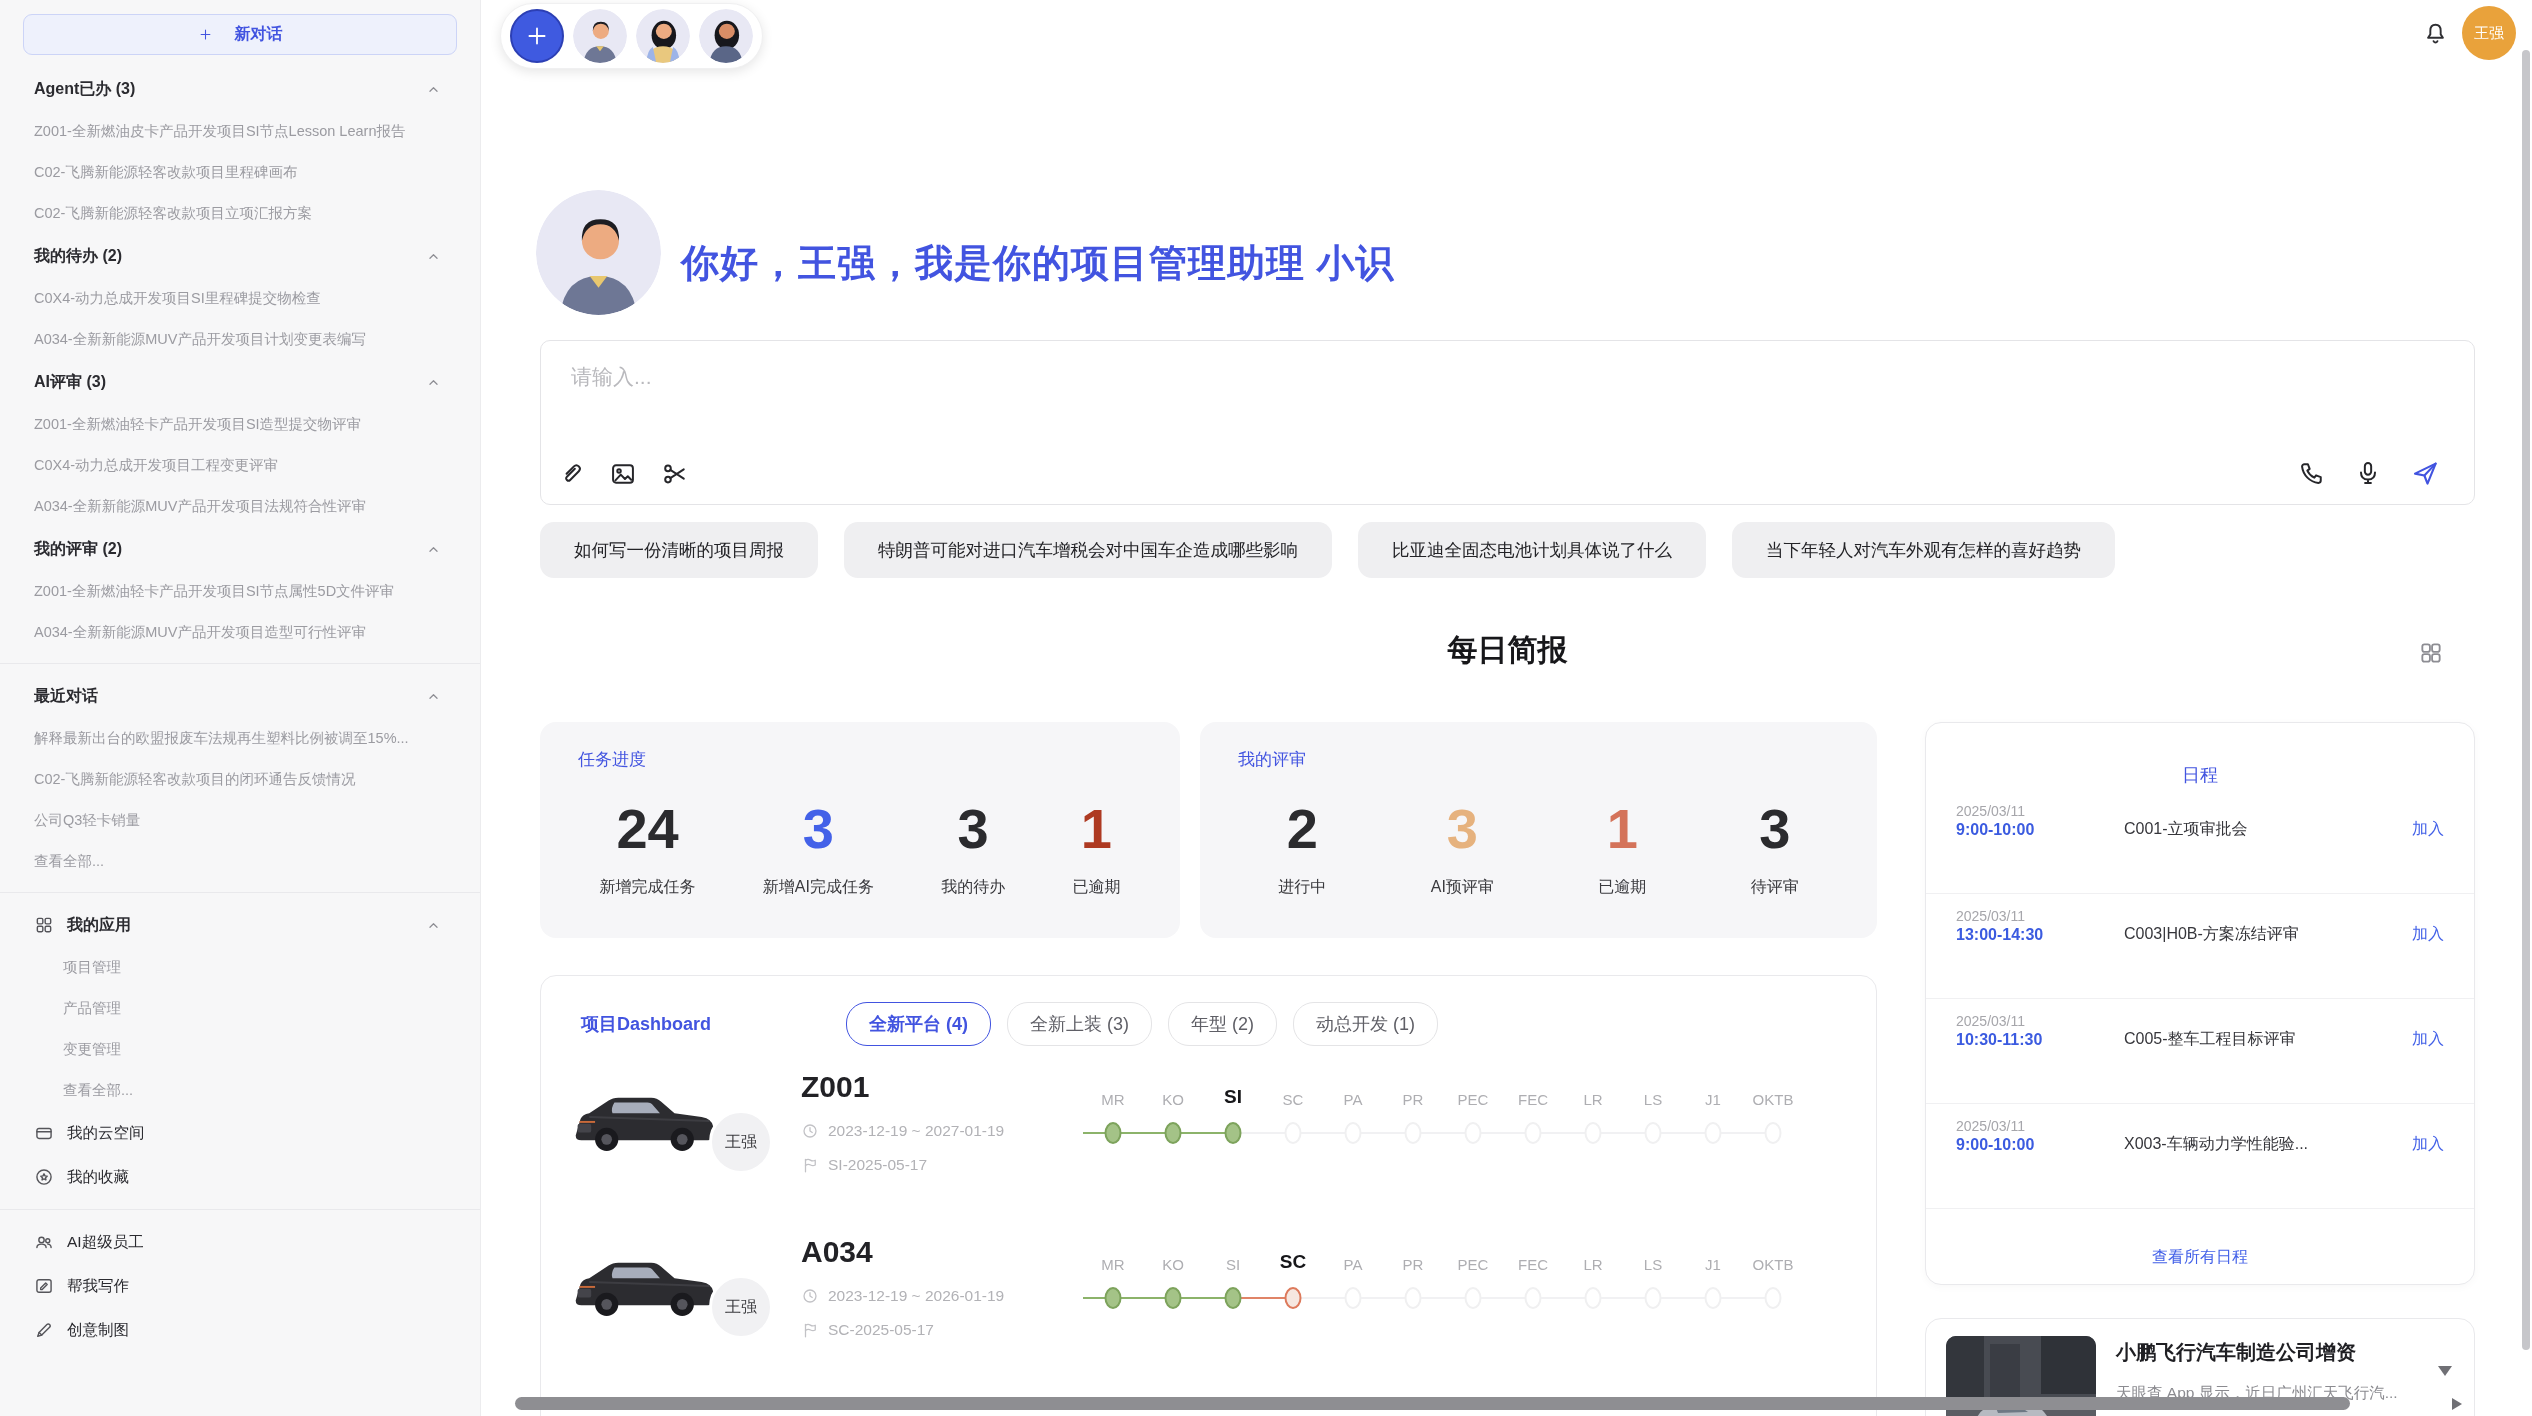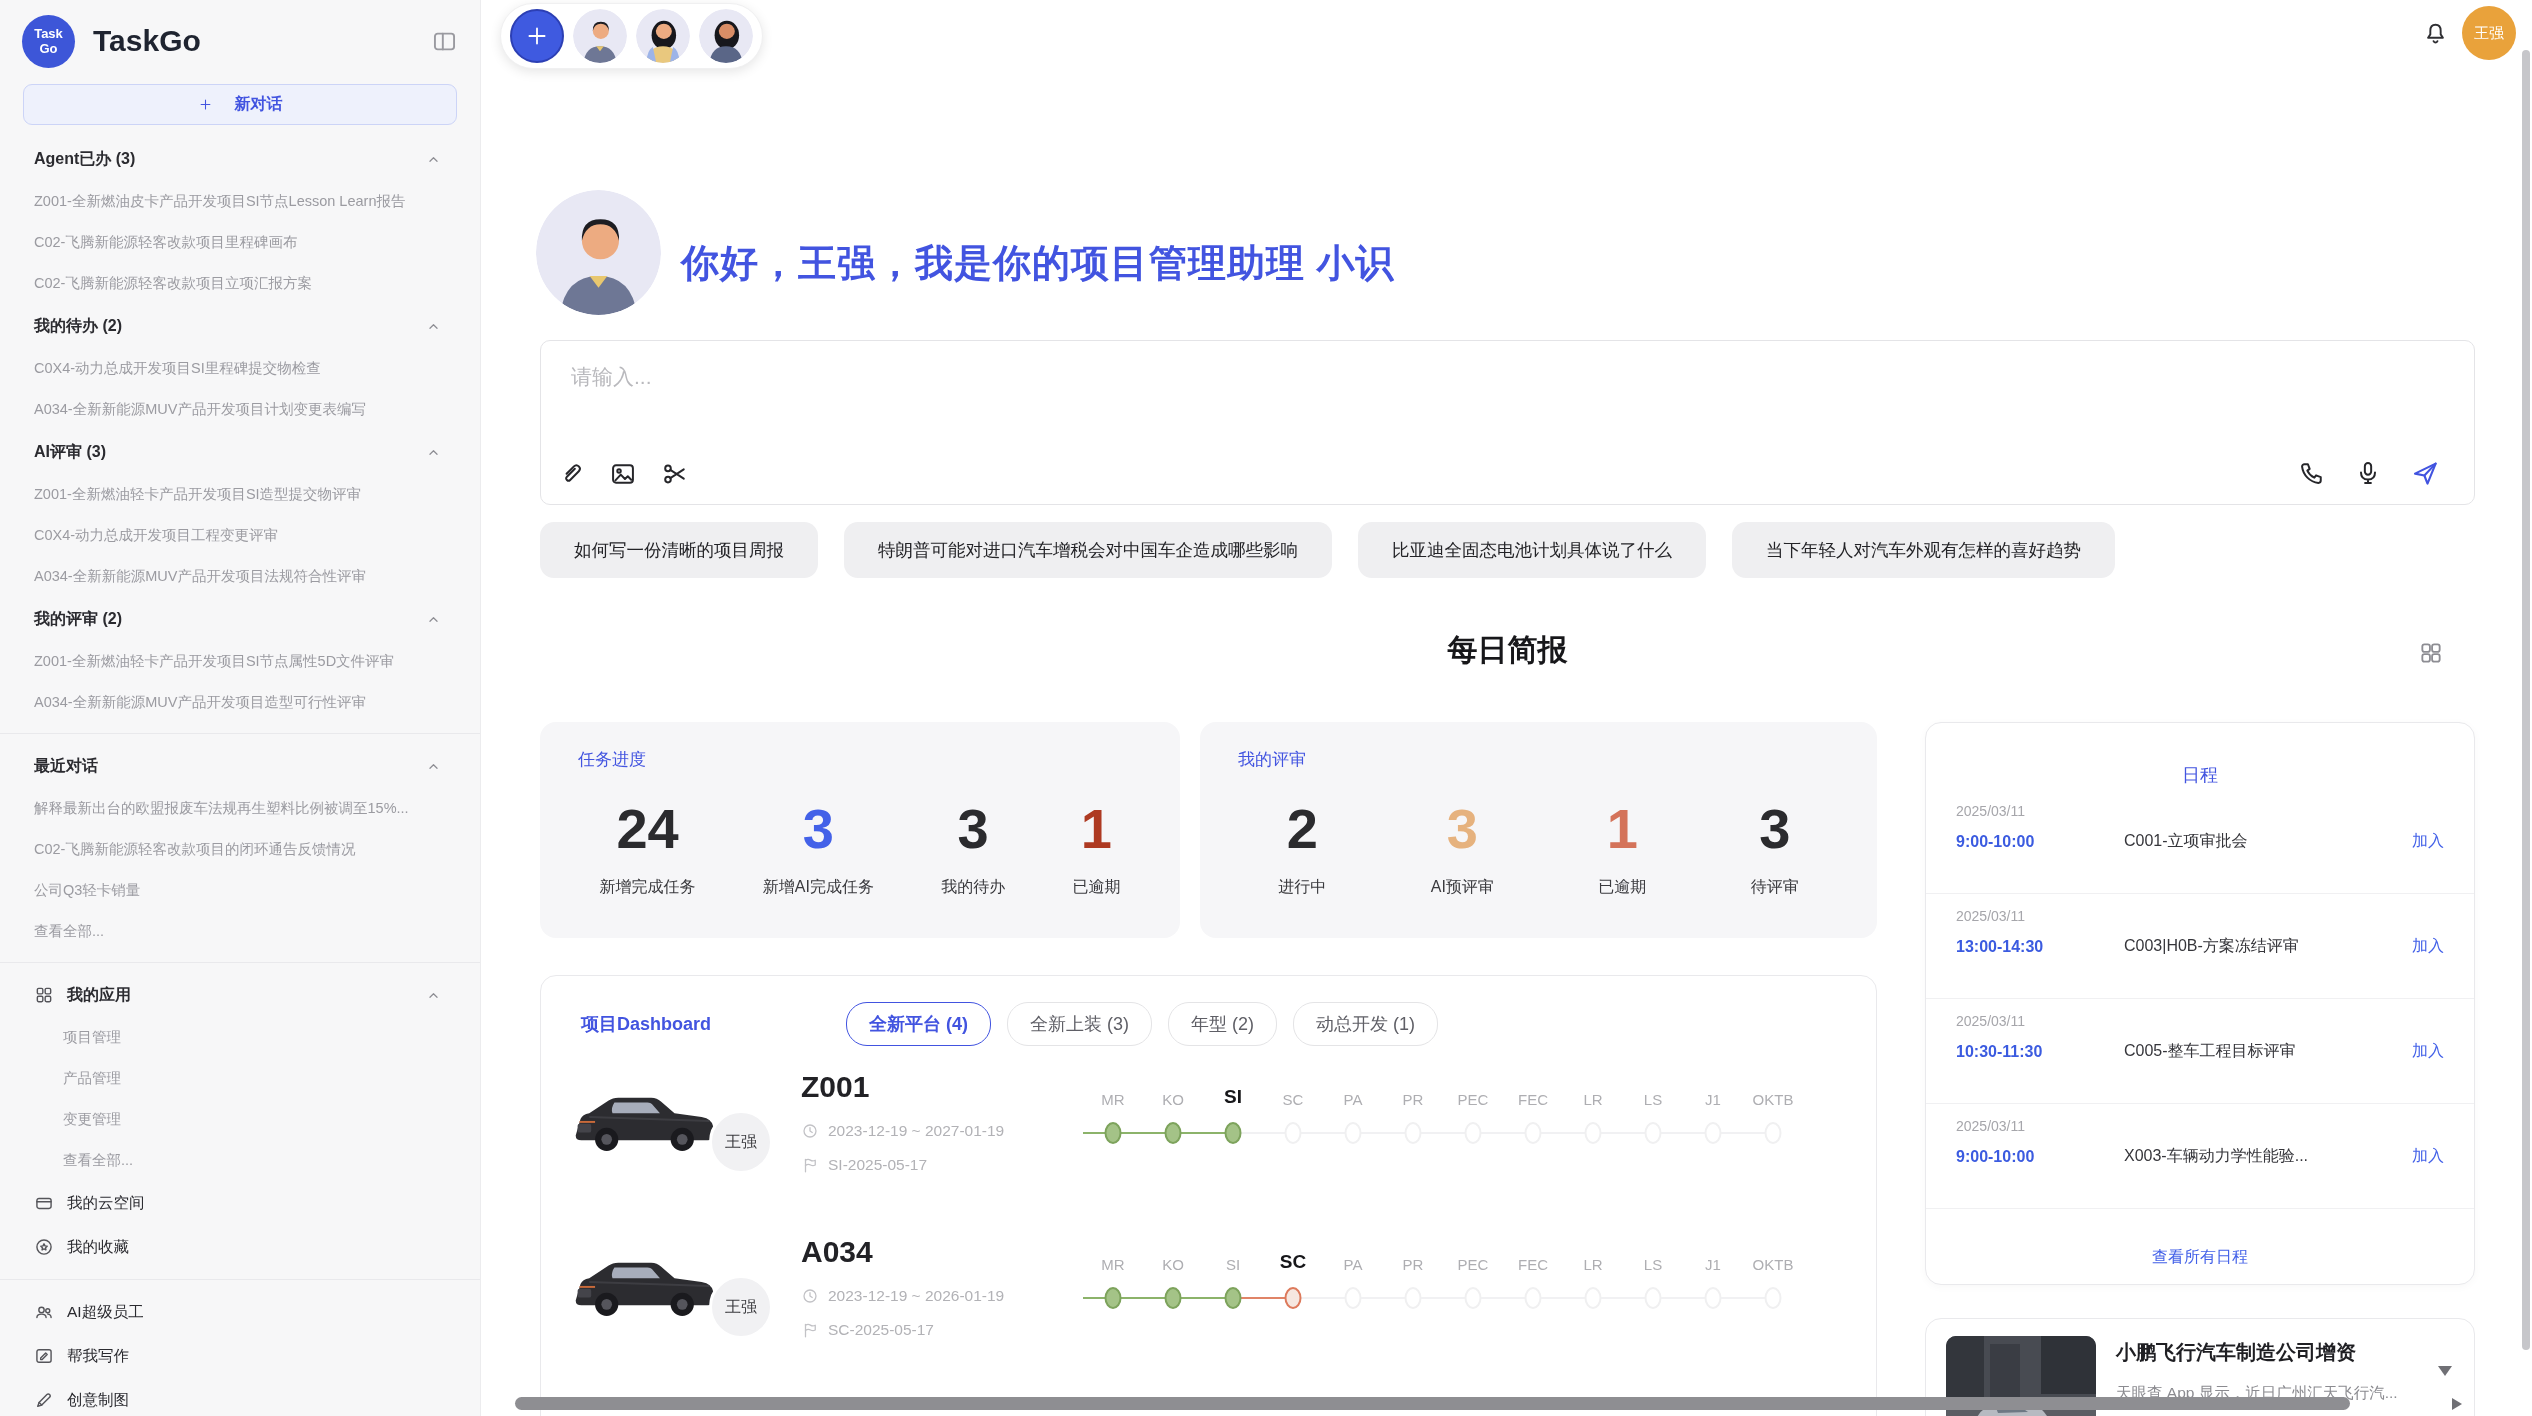--- a/index.html
+++ b/index.html
@@ -141,19 +141,6 @@
 <div class="screen">
 
   <aside class="sidebar">
-    <div class="sb-top">
-      <span class="logo">
-        <i style="font-style:normal">Task</i>
-        <i style="font-style:normal">Go</i>
-      </span>
-      <span class="sb-title">TaskGo</span>
-      <span class="icn collapse" id="ic-collapse">
-          <svg viewBox="0 0 24 24" fill="none" stroke="currentColor" stroke-width="1.7" stroke-linecap="round" stroke-linejoin="round">
-            <rect x="3.5" y="5" width="17" height="14" rx="2.5"></rect>
-            <path d="M10.5 5v14"></path>
-          </svg>
-        </span>
-    </div>
     <button class="new-chat">
       <span class="icn plus-sm" id="ic-plus-sm">
           <svg viewBox="0 0 24 24" fill="none" stroke="currentColor" stroke-width="1.7" stroke-linecap="round" stroke-linejoin="round">

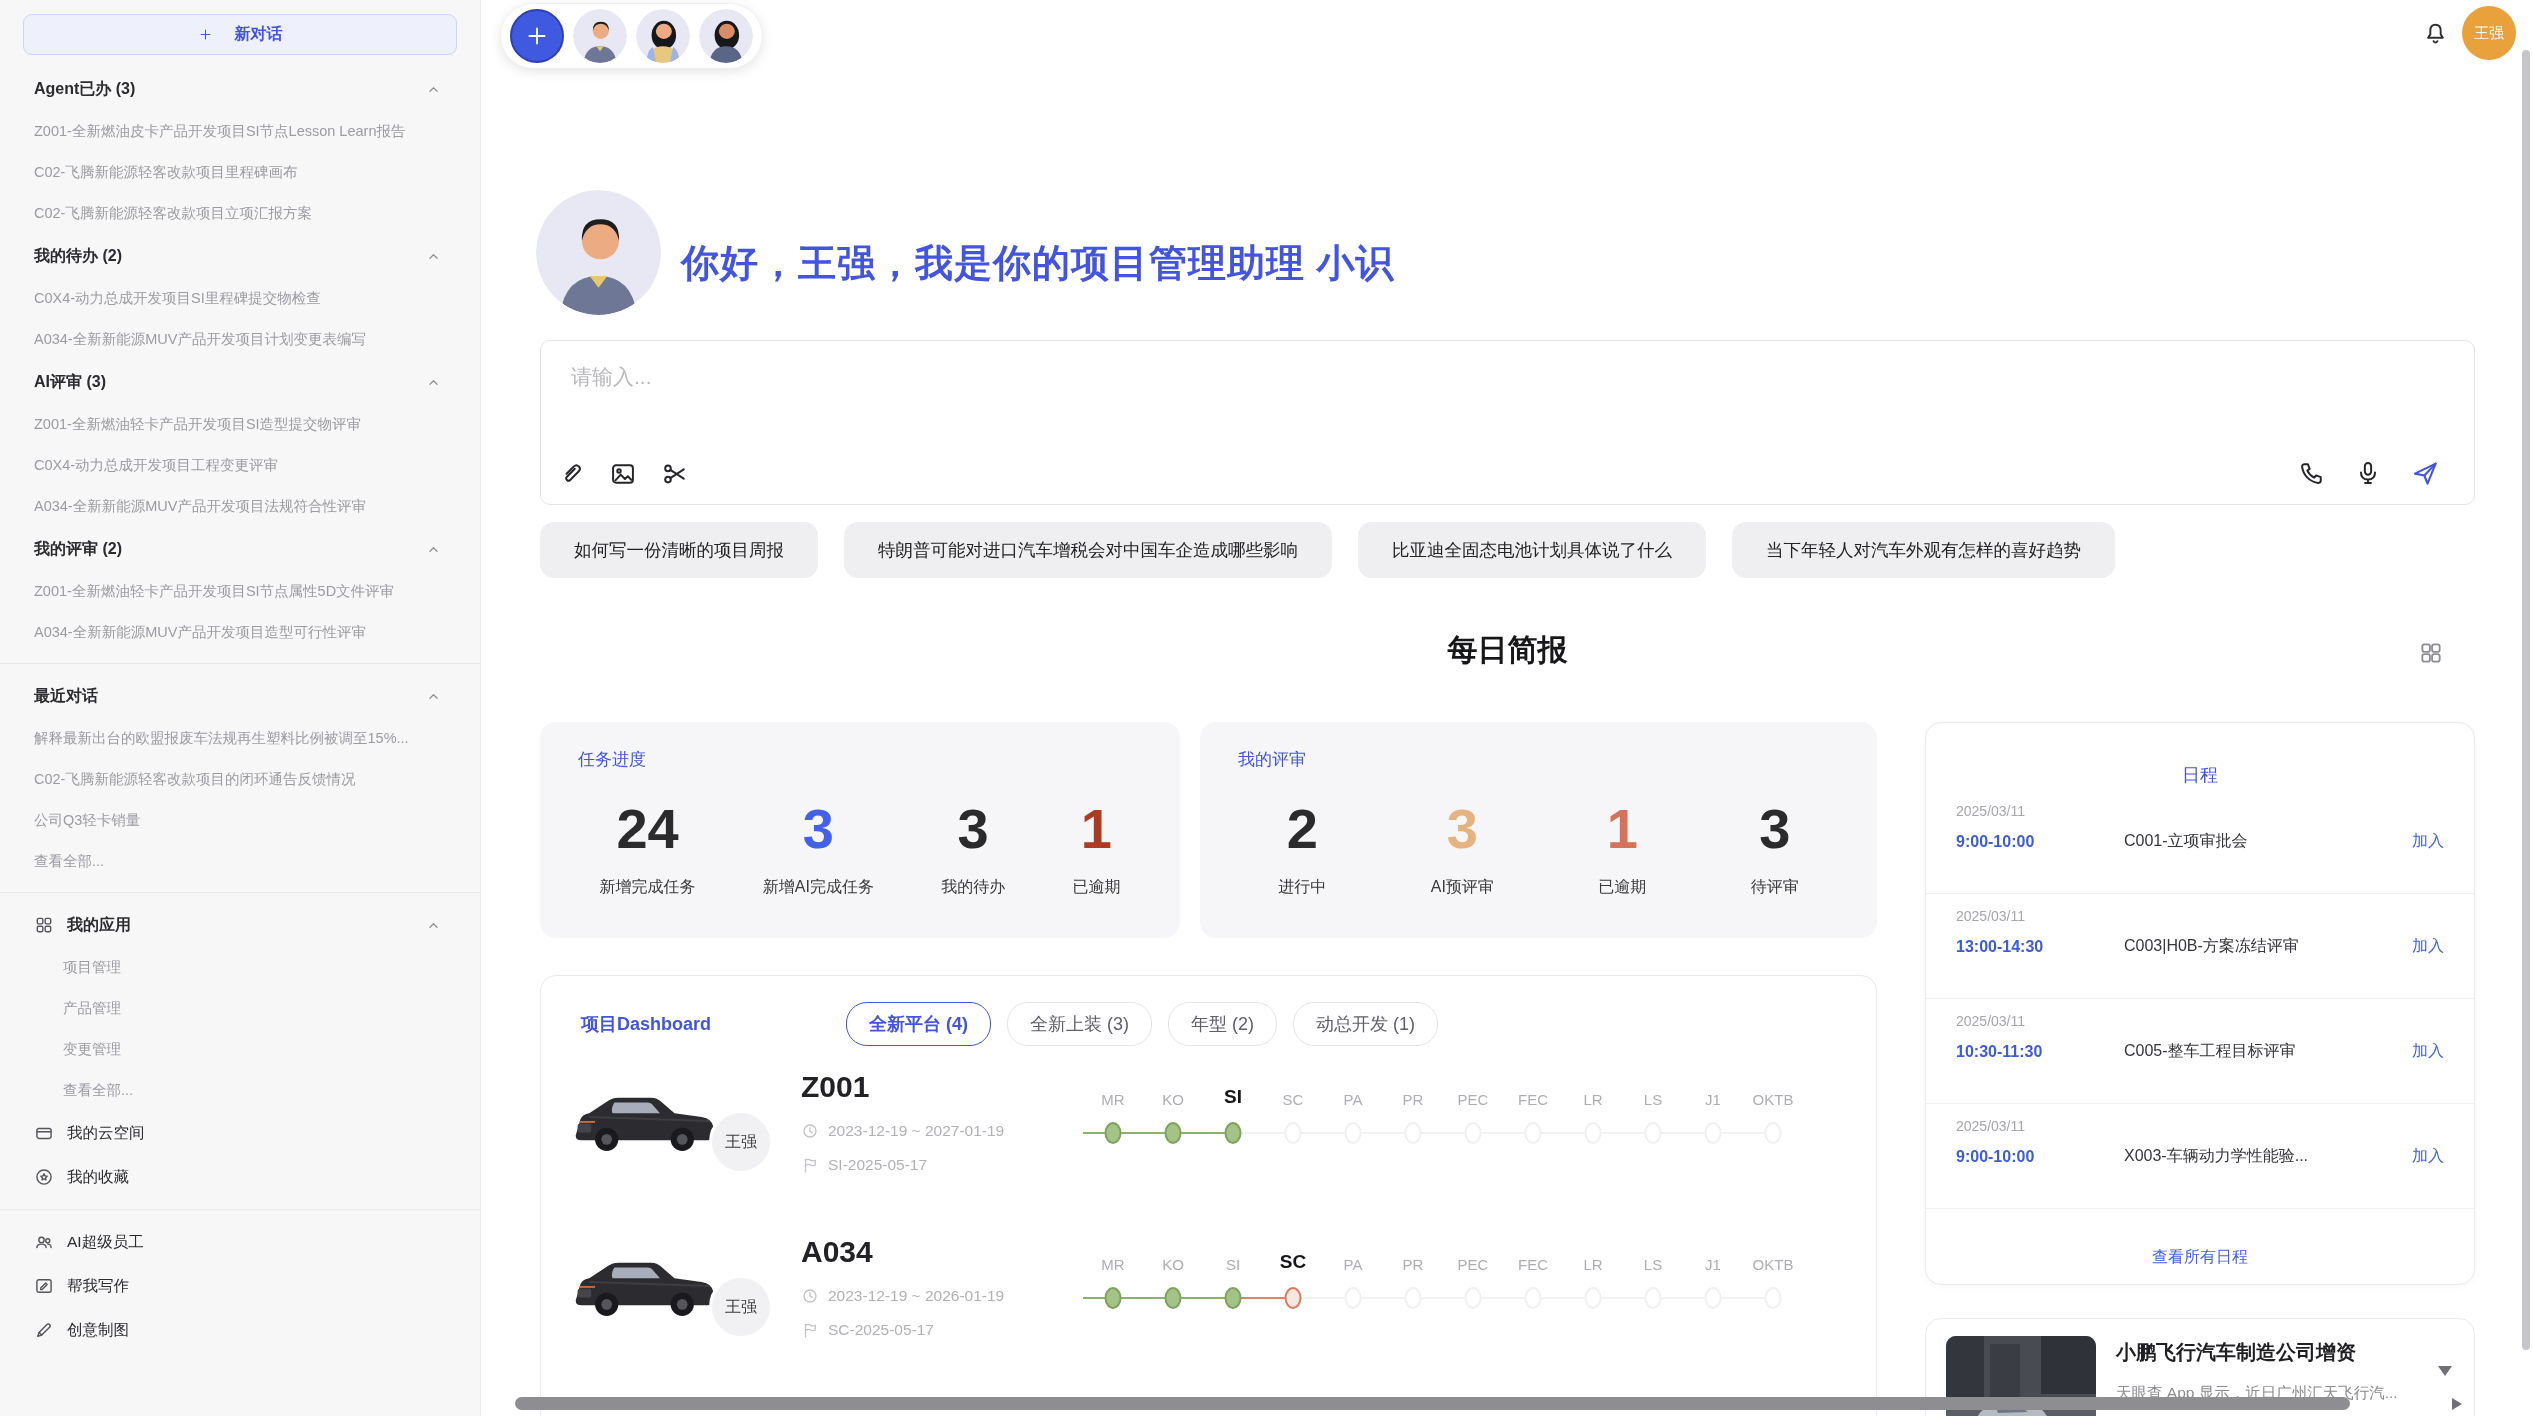--- a/index.html
+++ b/index.html
@@ -114,7 +114,7 @@
   .sched-list{position:absolute;left:0;right:0;top:66px;}
   .sched-item{position:relative;height:105px;padding:14px 30px 0;box-sizing:border-box;border-bottom:1px solid #f0f0f2;margin:0 0;}
   .s-date{font-size:14px;color:#a6a6ab;}
-  .s-line2{display:flex;align-items:center;margin-top:12px;}
+  .s-line2{display:flex;align-items:center;}
   .s-time{width:168px;font-size:16px;font-weight:700;color:#3b5be0;}
   .s-title{flex:1;font-size:16px;color:#36363b;white-space:nowrap;overflow:hidden;text-overflow:ellipsis;}
   .s-join{font-size:16px;color:#4361e8;cursor:pointer;margin-left:12px;}

